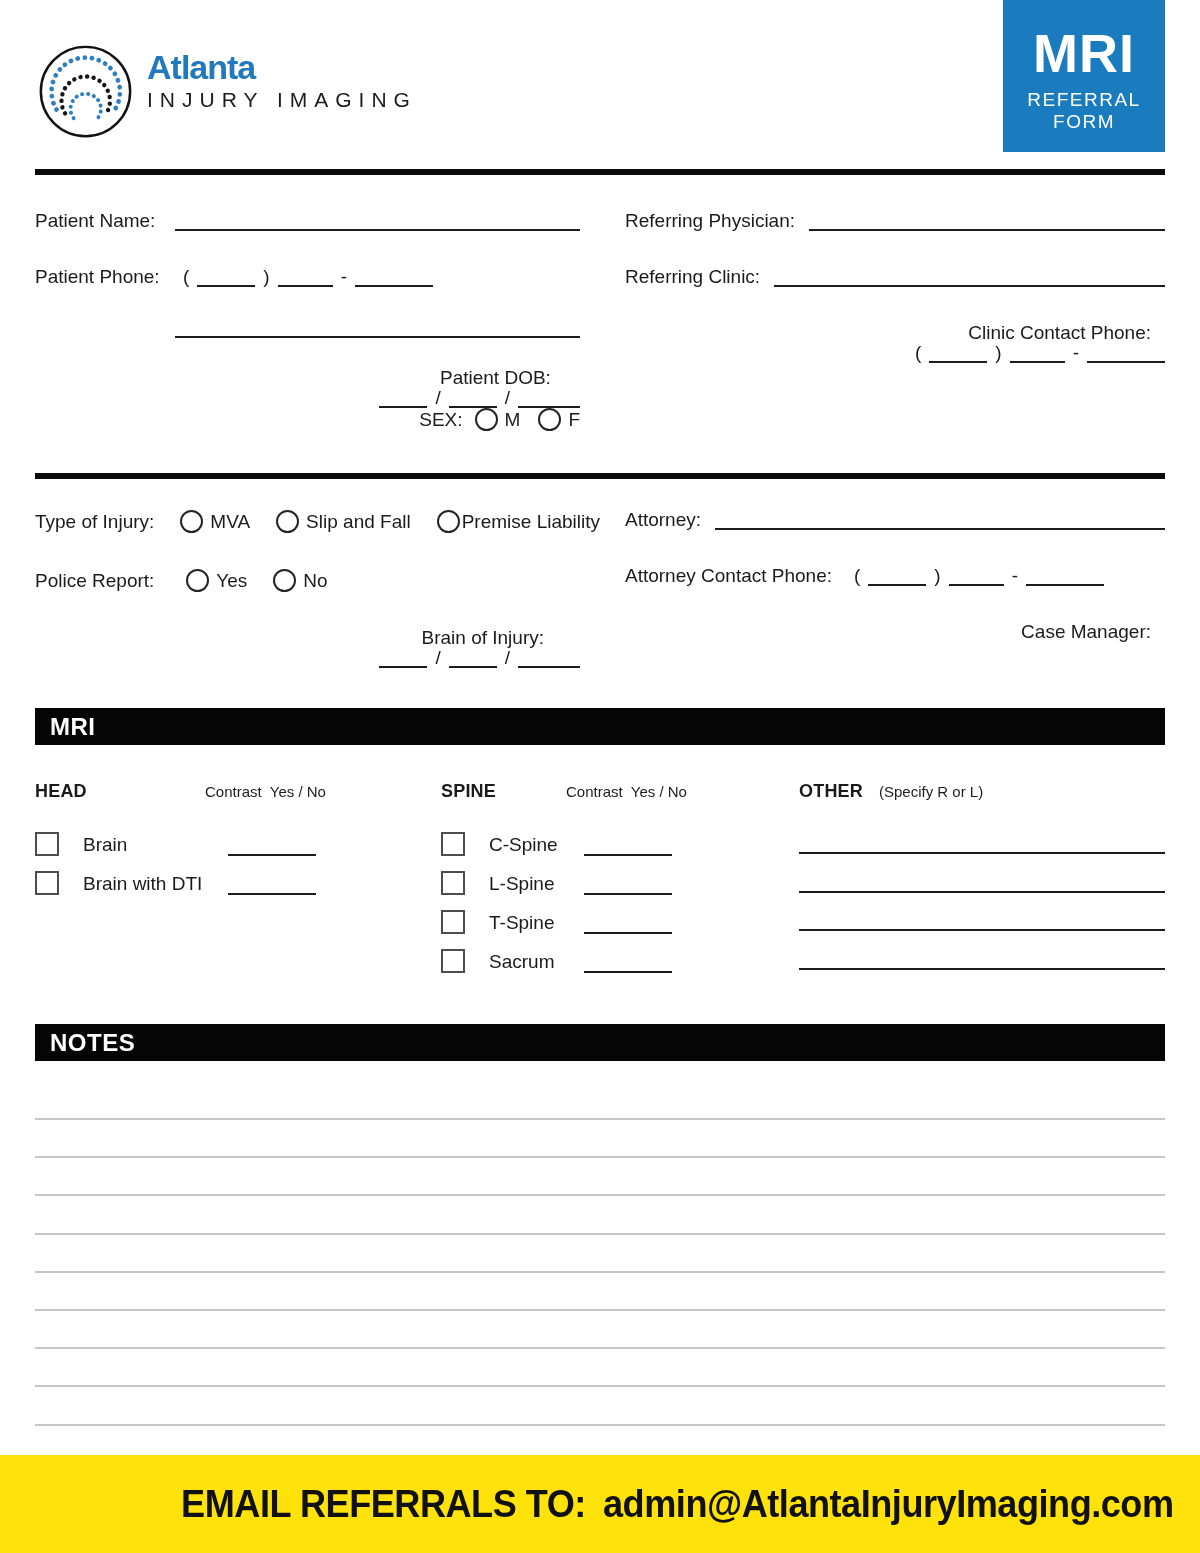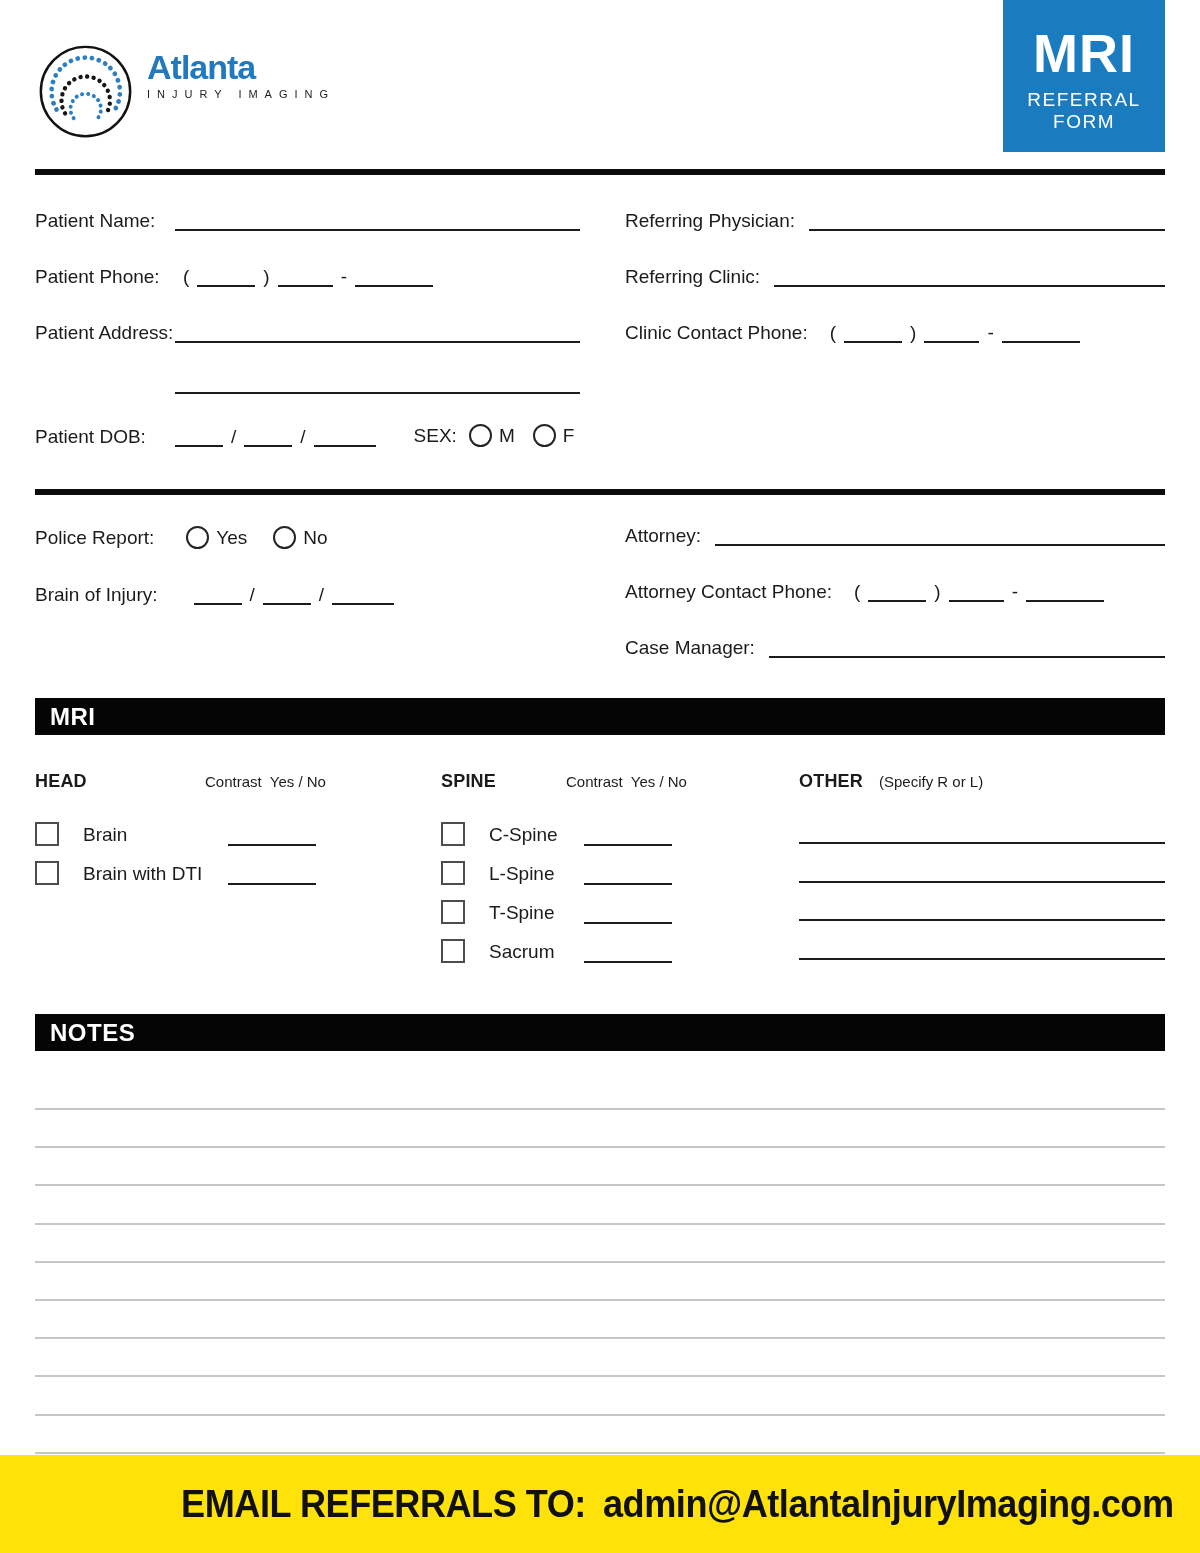--- a/index.html
+++ b/index.html
@@ -15,7 +15,7 @@
   .logo-svg { width: 95px; height: 100px; }
   .brand-text { margin-left: 14px; margin-top: 8px; }
   .brand-name { font-size: 34px; font-weight: bold; color: #2279bd; line-height: 1.0; letter-spacing: -1px; }
-  .brand-tagline { font-size: 11px; color: #1c1c1c; letter-spacing: 7px; margin-top: 4px; white-space: nowrap; }
+  .brand-tagline { font-size: 21px; color: #1c1c1c; letter-spacing: 7px; margin-top: 4px; white-space: nowrap; }
   .badge {
     position: absolute; top: 0; right: 35px; width: 162px; height: 152px;
     background: #1a7cbe; color: #ffffff; text-align: center; padding-top: 24px;

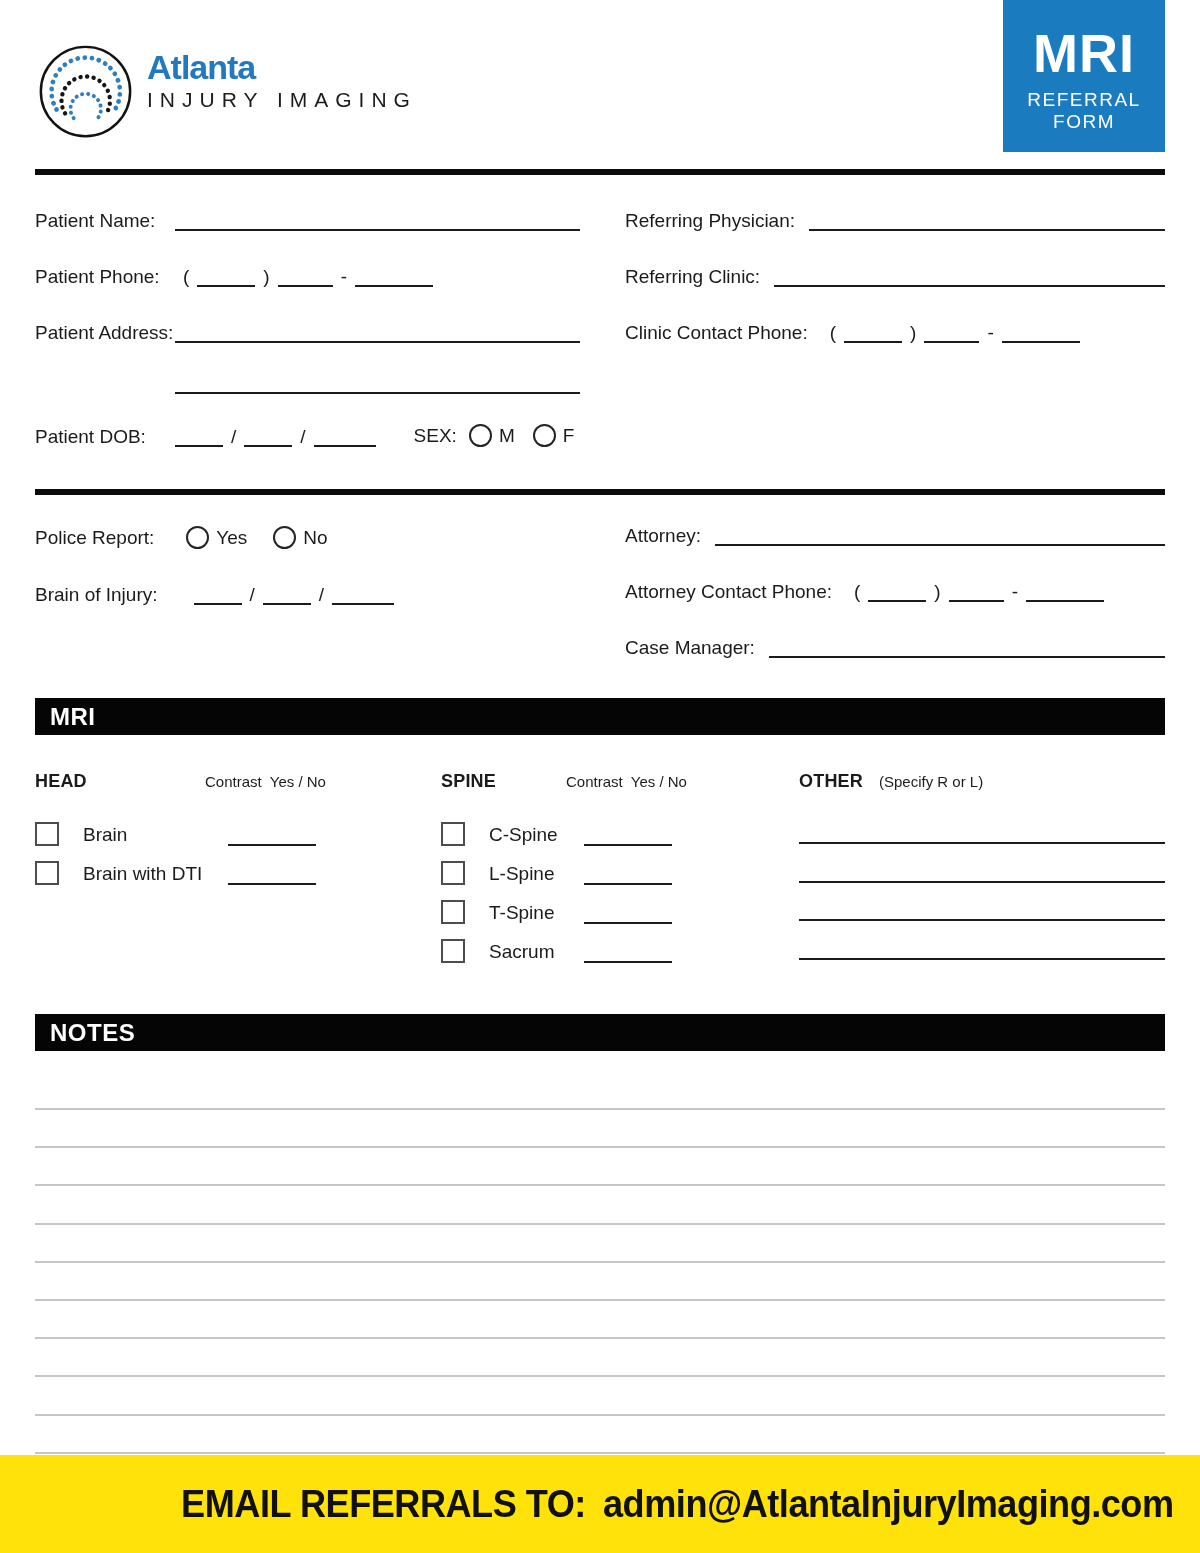--- a/index.html
+++ b/index.html
@@ -129,10 +129,6 @@
         <span class="blank b75"></span>
       </span>
     </div>
-    <div class="row">
-      <span class="lbl lbl-fixed">Patient Address:</span>
-      <span class="blank fill"></span>
-    </div>
     <div class="row" style="margin-bottom: 30px;">
       <span class="indent"></span>
       <span class="blank fill"></span>

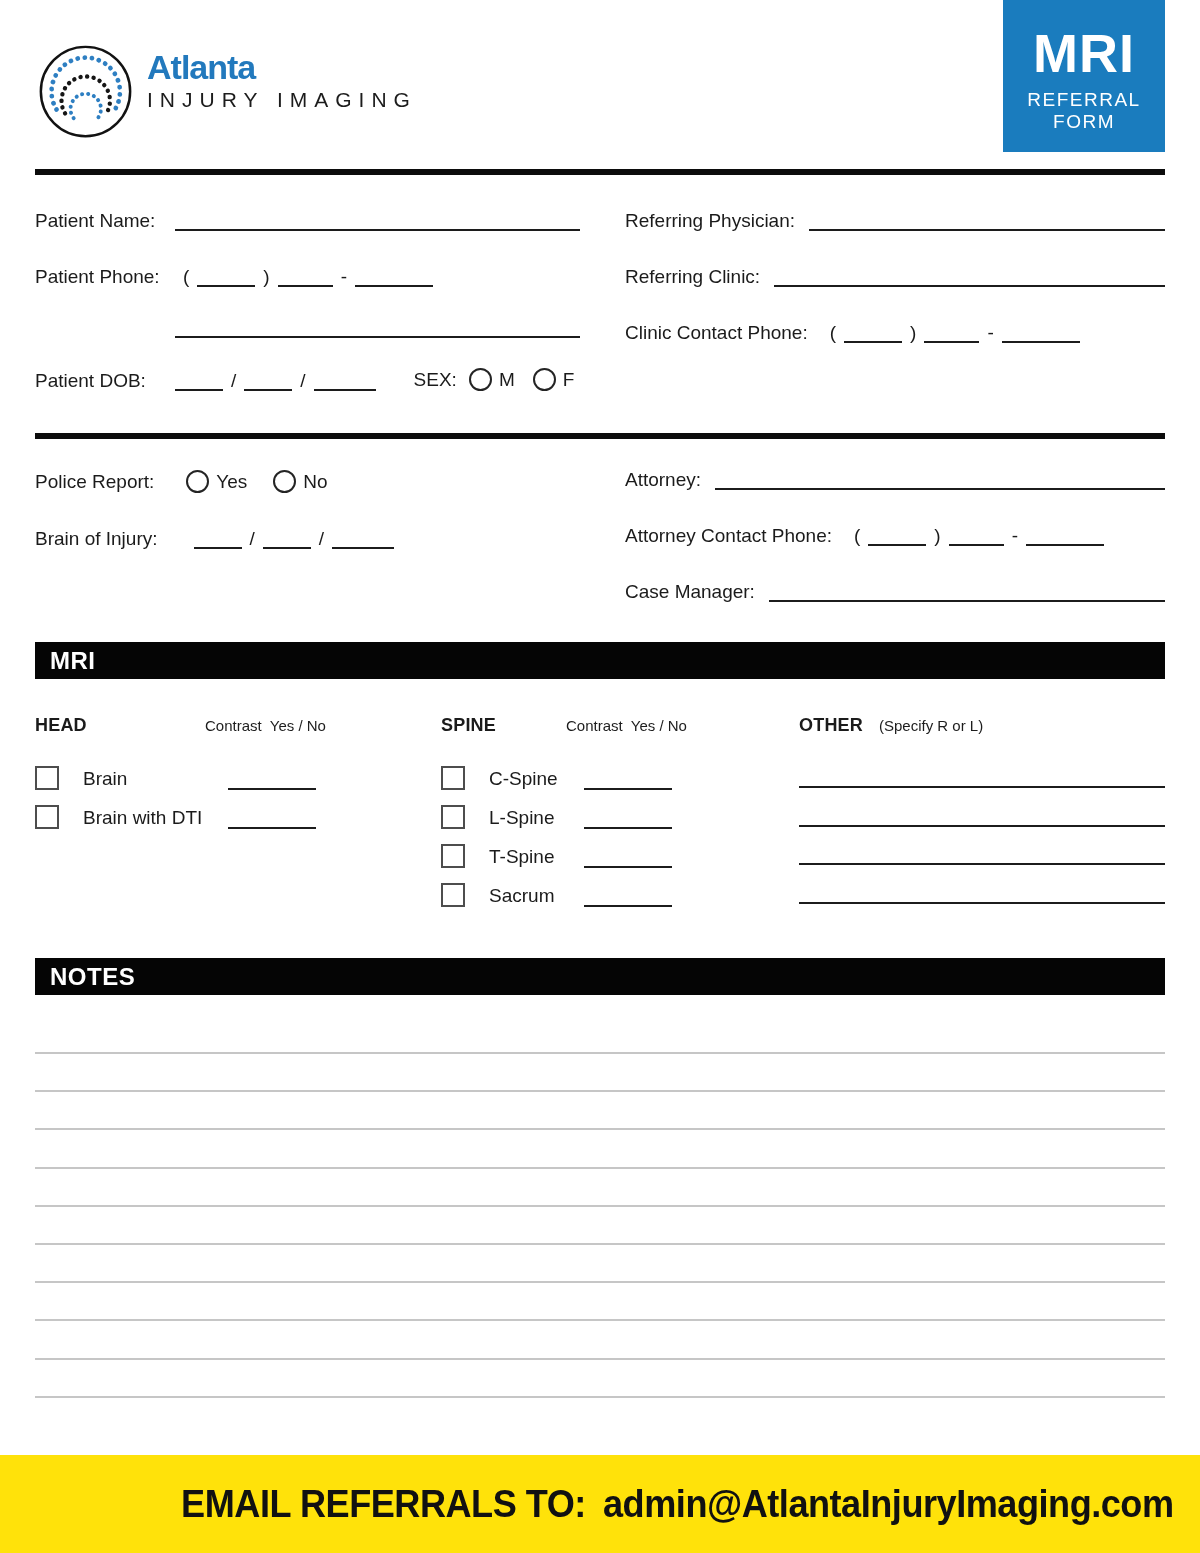--- a/index.html
+++ b/index.html
@@ -35,7 +35,7 @@
   
   .form-grid { display: grid; grid-template-columns: 545px 1fr; column-gap: 45px; padding: 36px 35px 0; }
   .row { display: flex; align-items: flex-end; margin-bottom: 36px; font-size: 19px; line-height: 20px; white-space: nowrap; }
-  .row:last-child { margin-bottom: 0; }
+  .row:last-child { margin-bottom: 0; flex-direction: column; }
   .lbl { margin-right: 14px; }
   .lbl-fixed { width: 140px; flex: none; margin-right: 0; }
   .blank { display: inline-block; border-bottom: 2px solid #1c1c1c; height: 15px; }

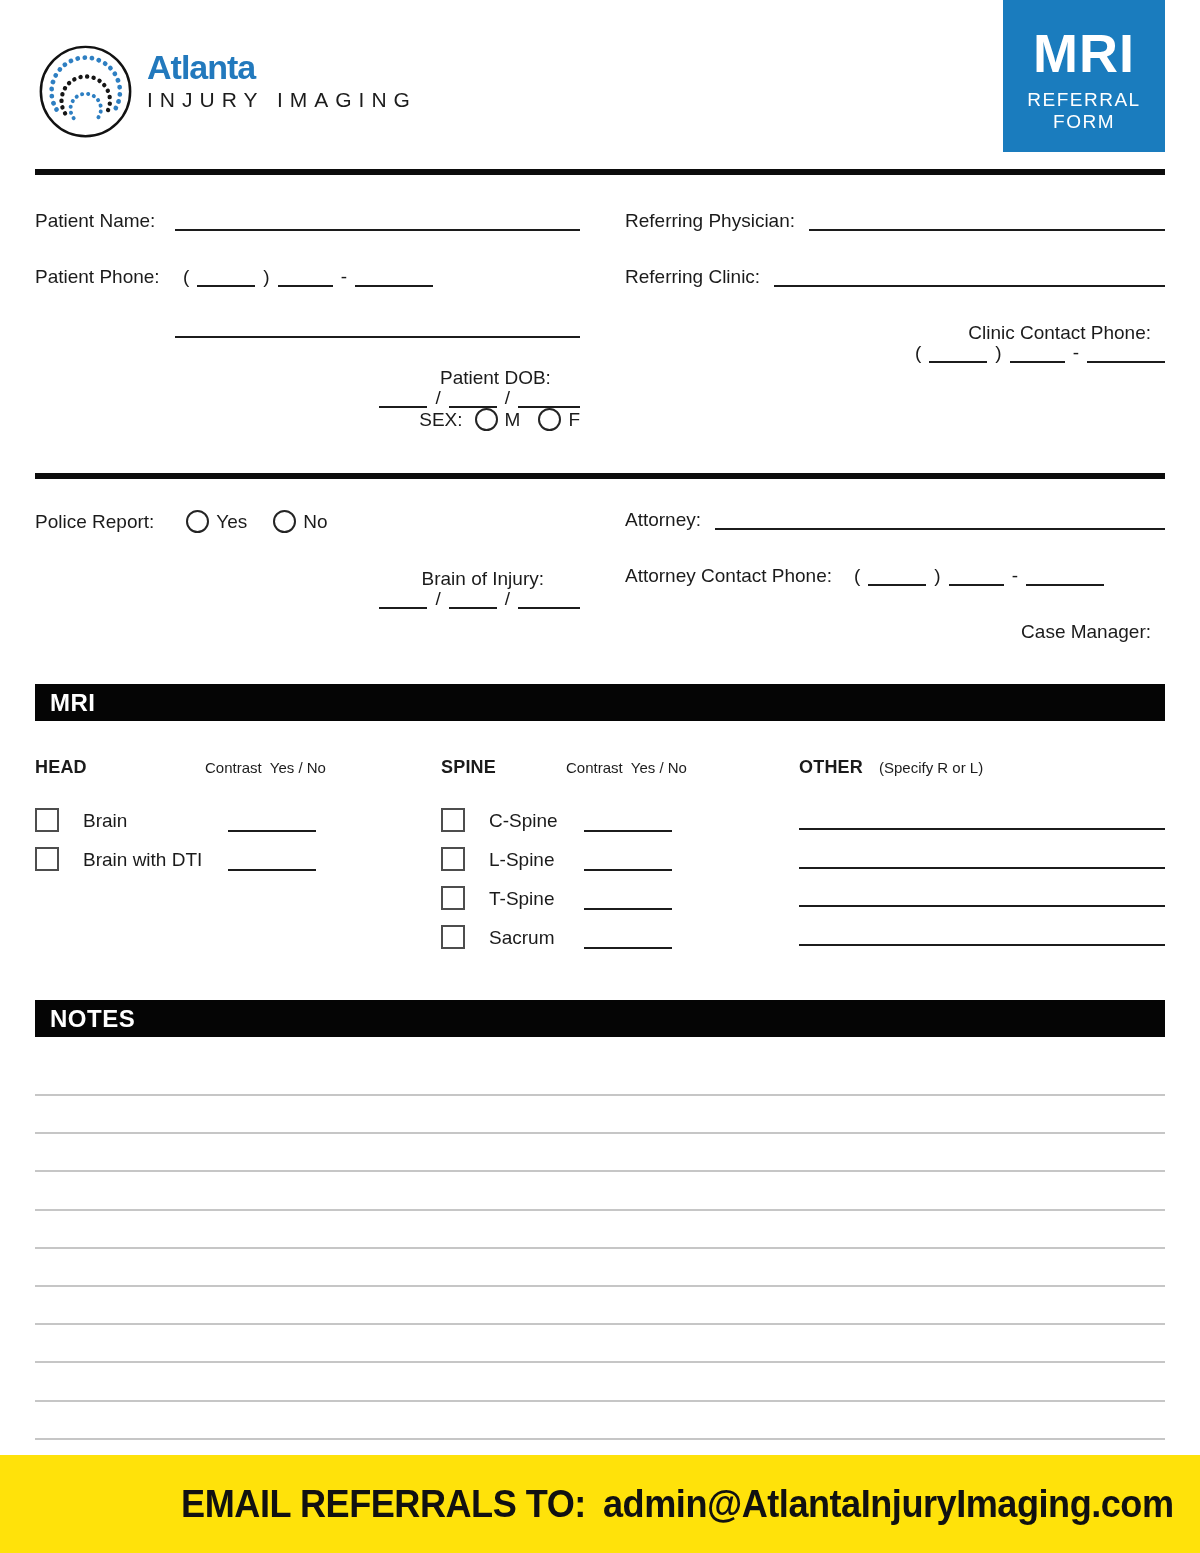--- a/index.html
+++ b/index.html
@@ -184,6 +184,21 @@
 <div class="form-grid" style="padding-top: 31px;">
   <div>
     <div class="row center-row">
+      <span class="lbl" style="margin-right:26px;">Type of Injury:</span>
+      <span class="opt">
+        <span class="radio"></span>
+        <span>MVA</span>
+      </span>
+      <span class="opt">
+        <span class="radio"></span>
+        <span>Slip and Fall</span>
+      </span>
+      <span class="opt opt-tight" style="margin-right:0;">
+        <span class="radio"></span>
+        <span>Premise Liability</span>
+      </span>
+    </div>
+    <div class="row center-row">
       <span class="lbl" style="margin-right:32px;">Police Report:</span>
       <span class="opt">
         <span class="radio"></span>

